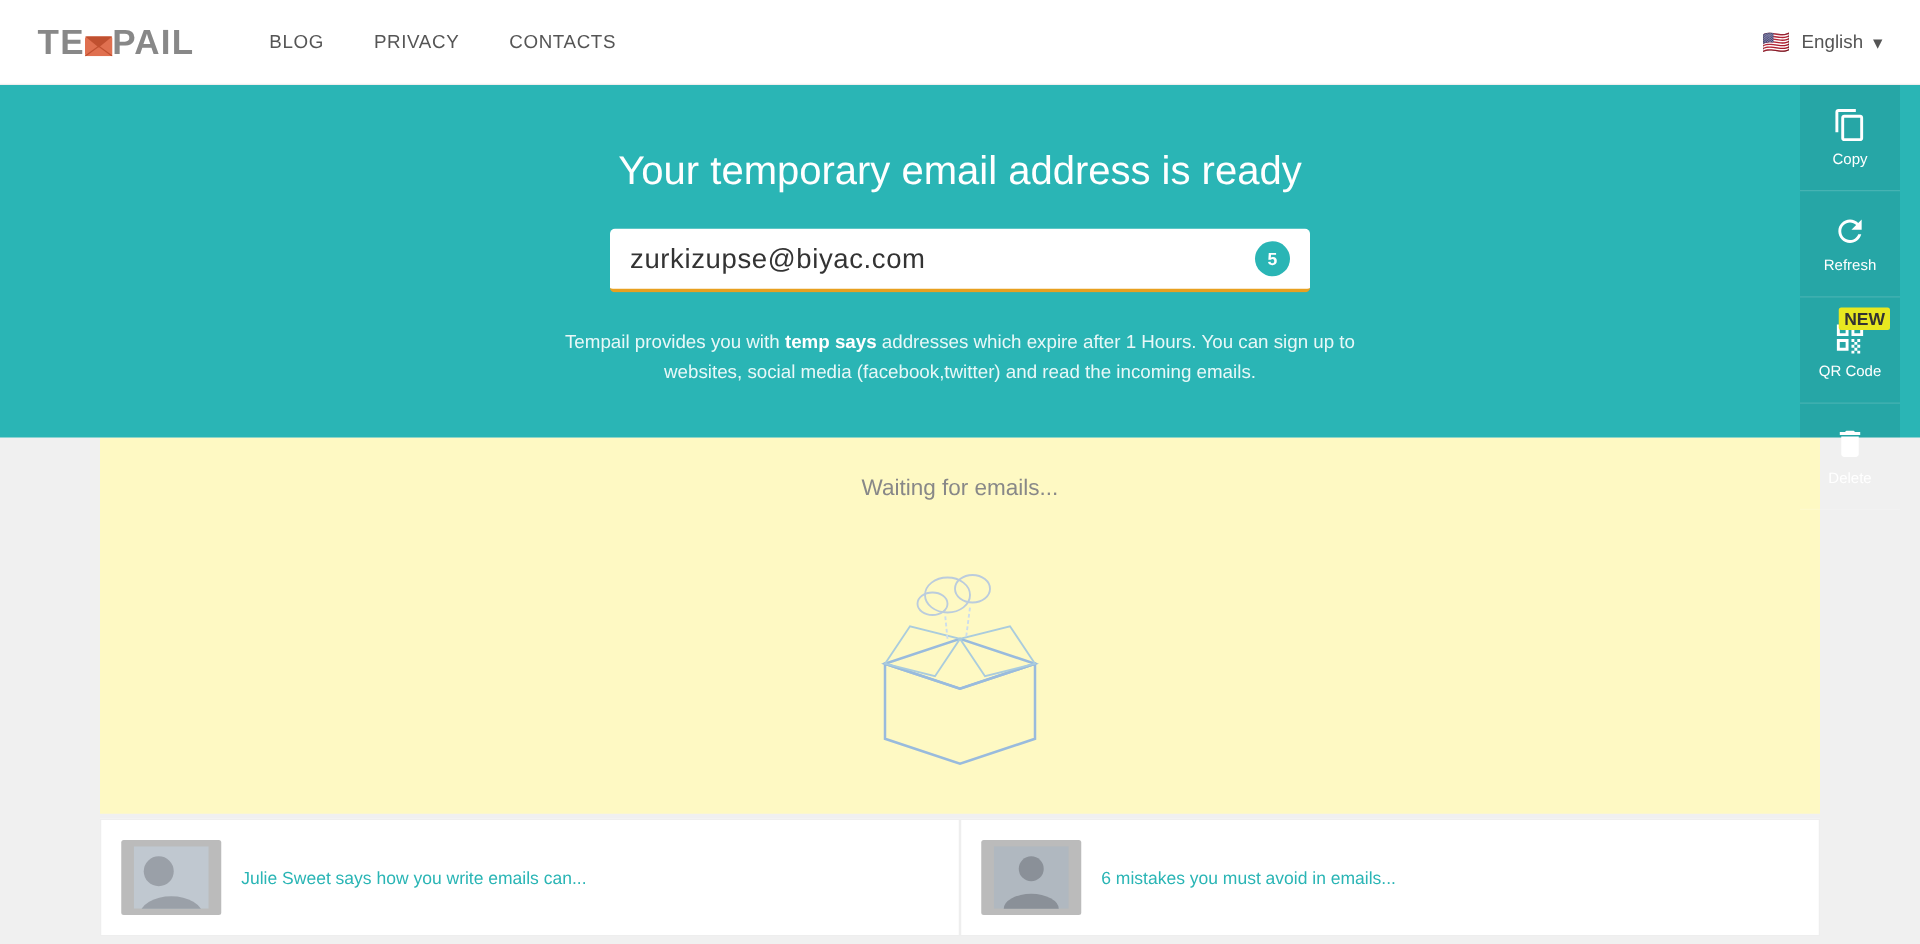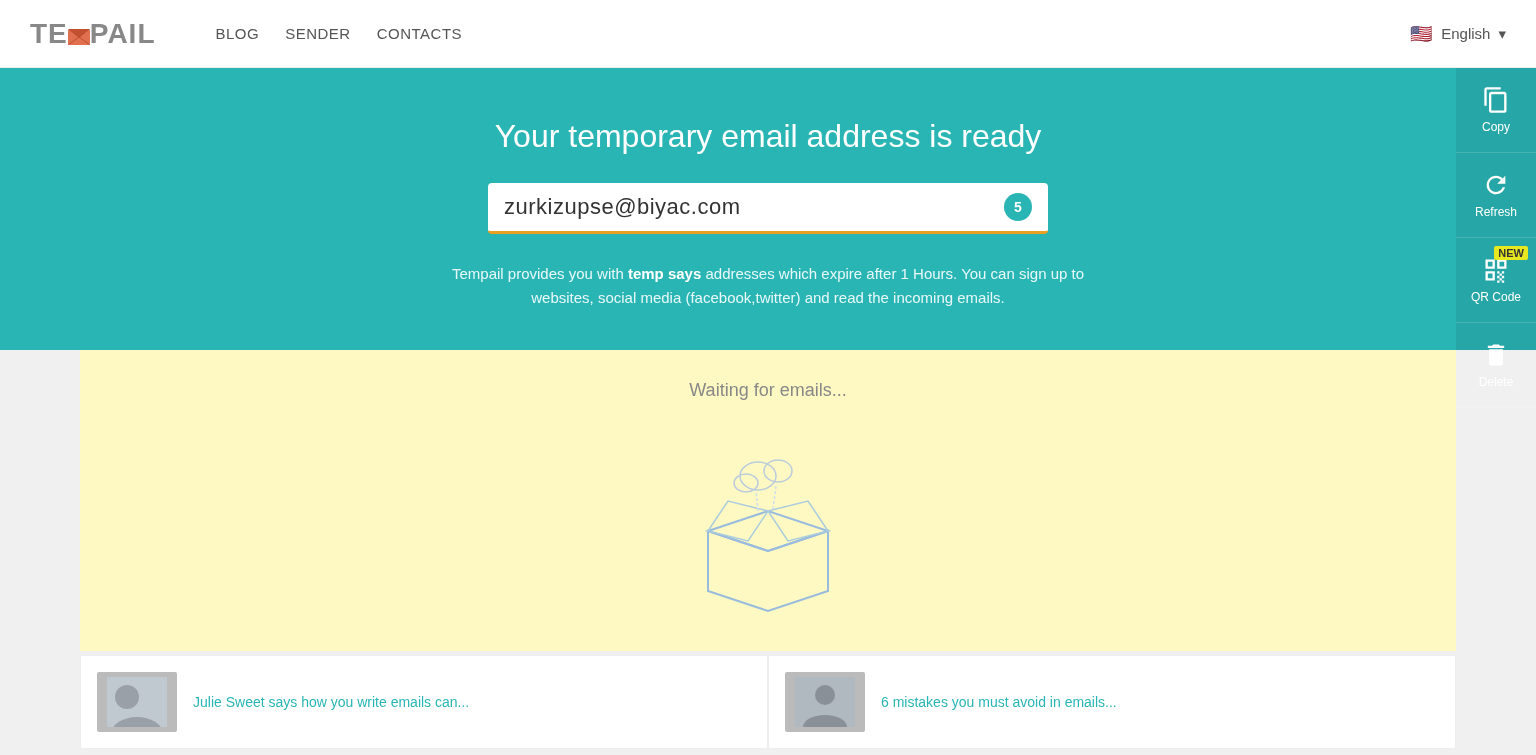--- a/index.html
+++ b/index.html
@@ -19,7 +19,7 @@
       align-items: flex-end;
       margin-right: 60px;
     }
-    nav { display: flex; gap: 26px; }
+    nav { display: flex; gap: 40px; }
     nav a {
       text-decoration: none;
       color: #555;

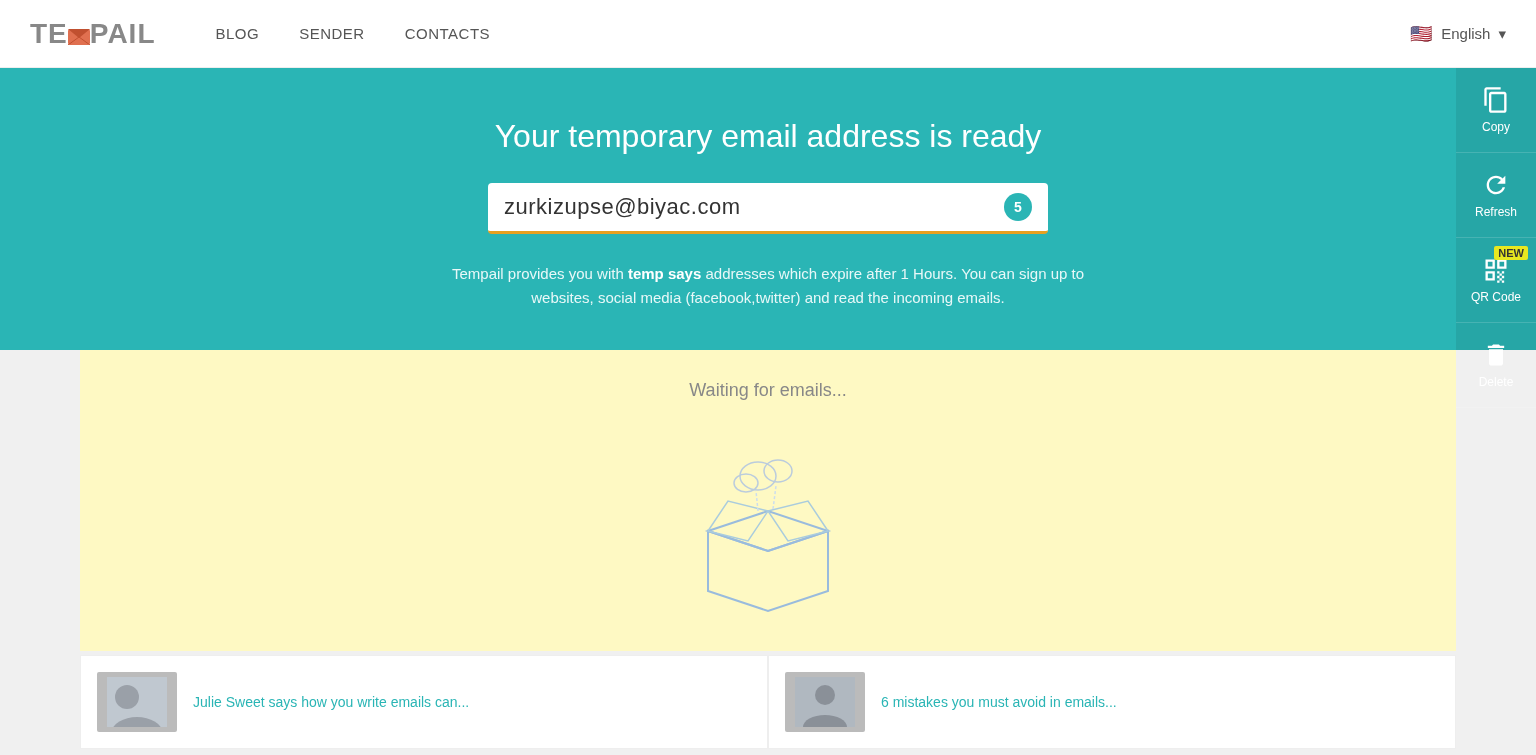--- a/index.html
+++ b/index.html
@@ -205,7 +205,7 @@
   </div>
   <nav>
     <a href="#">BLOG</a>
-    <a href="#">SENDER</a>
+    <a href="#">PRIVACY</a>
     <a href="#">CONTACTS</a>
   </nav>
   <div class="lang-selector">

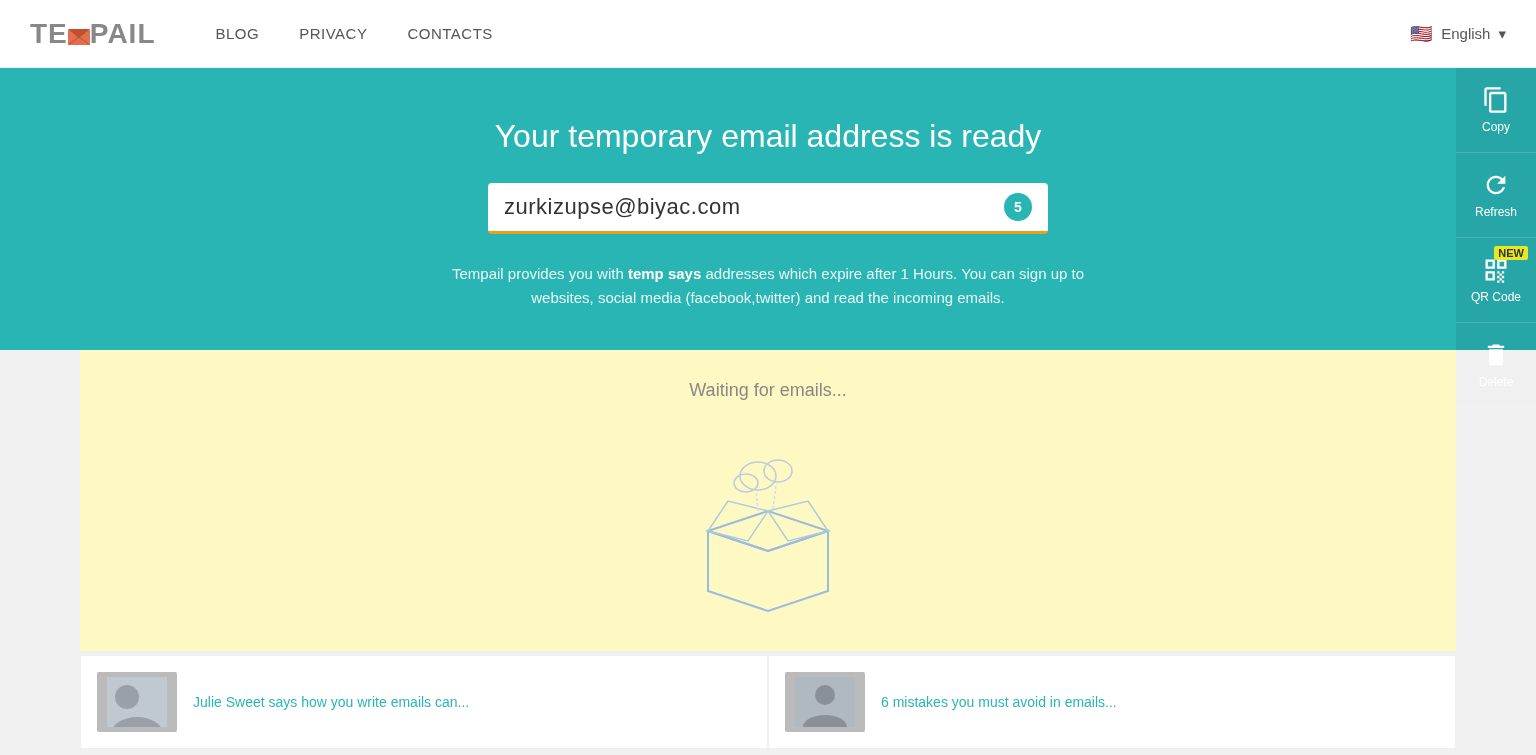--- a/index.html
+++ b/index.html
@@ -104,7 +104,7 @@
     
     .sidebar {
       position: absolute;
-      right: 0;
+      right: 16px;
       top: 0;
       width: 80px;
       background: rgba(0,0,0,0.08);

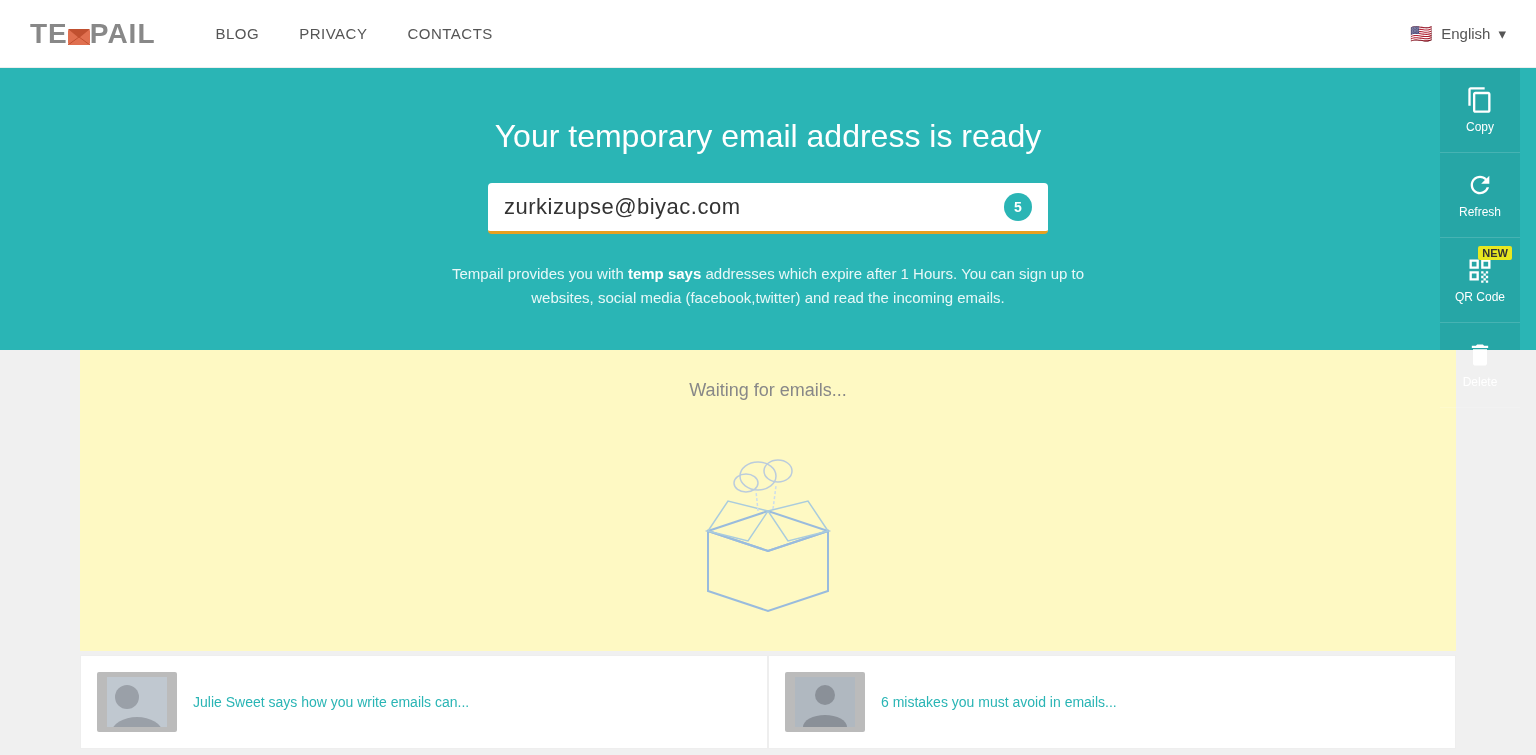--- a/index.html
+++ b/index.html
@@ -132,7 +132,7 @@
       right: 8px;
       background: #e8e820;
       color: #333;
-      font-size: 11px;
+      font-size: 14px;
       font-weight: 700;
       padding: 1px 4px;
       border-radius: 2px;

